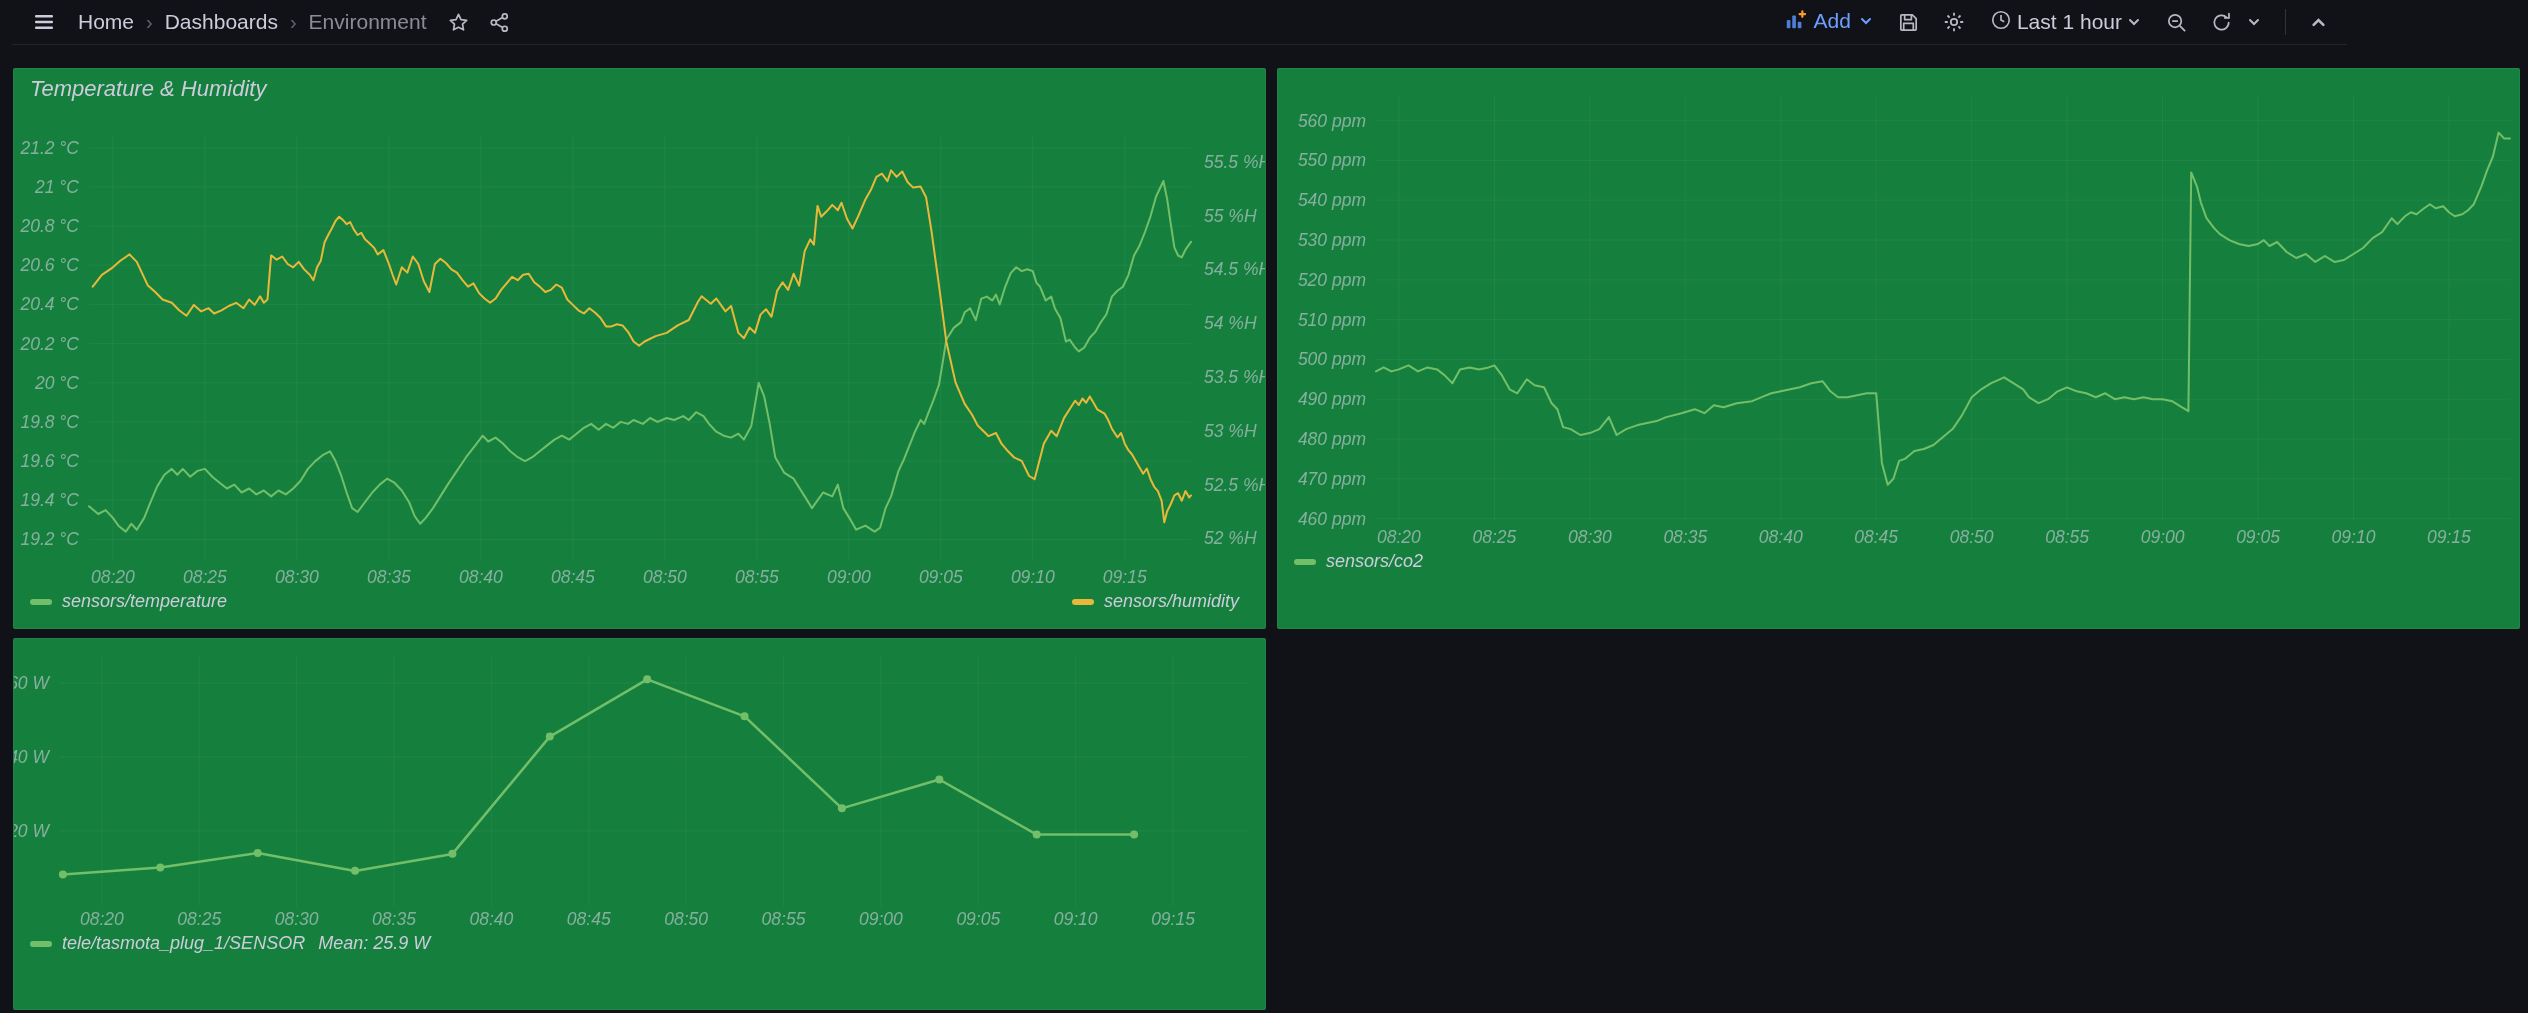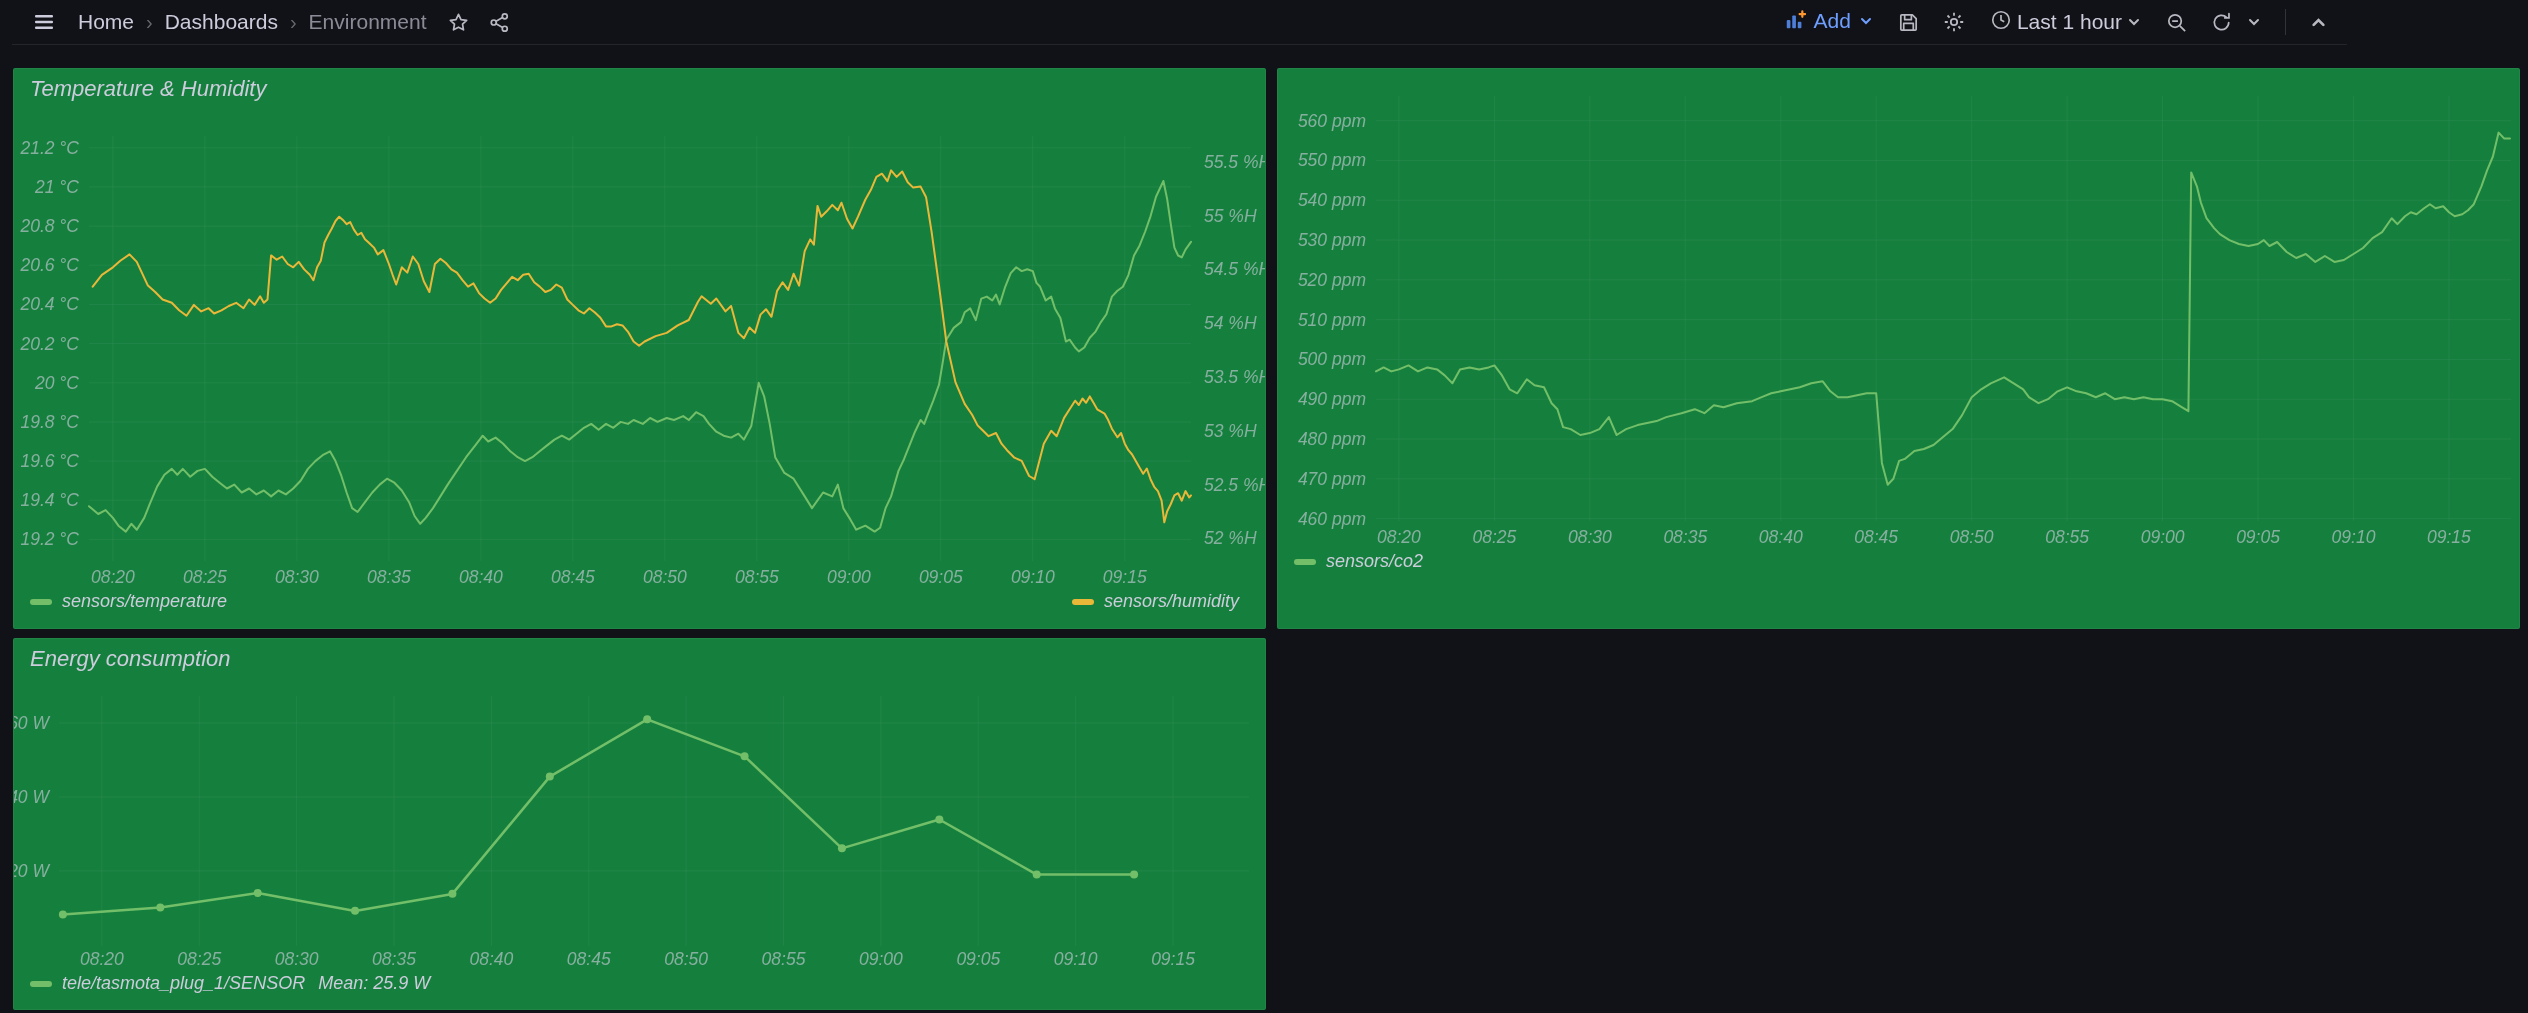--- a/index.html
+++ b/index.html
@@ -309,9 +309,6 @@
   </section>
 
   <section class="panel" id="panel-energy">
-    <div class="panel-header">
-      <h2 class="panel-title">Energy consumption</h2>
-    </div>
     <svg id="chart-2" class="chart-svg" width="1251" height="292">
         <g>
           <line x1="87.84779050736495" x2="87.84779050736495" y1="17" y2="267" stroke="rgba(204,204,220,0.07)" stroke-width="1"></line>

